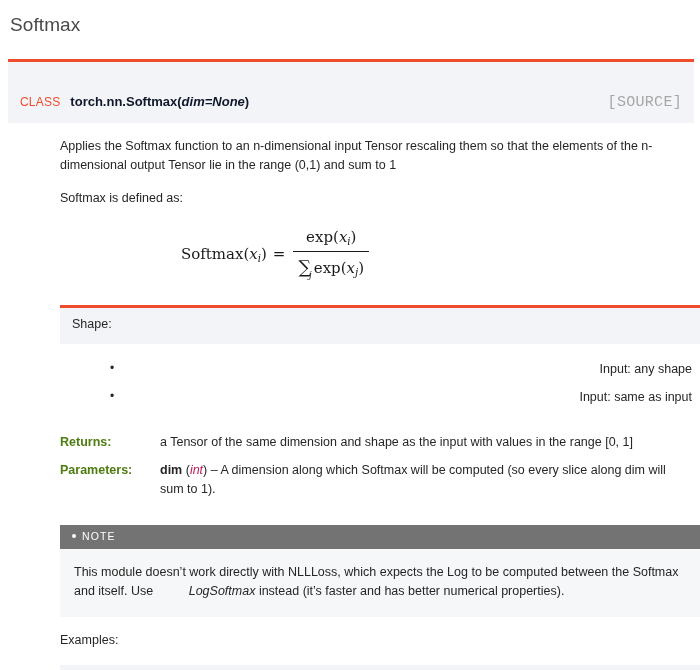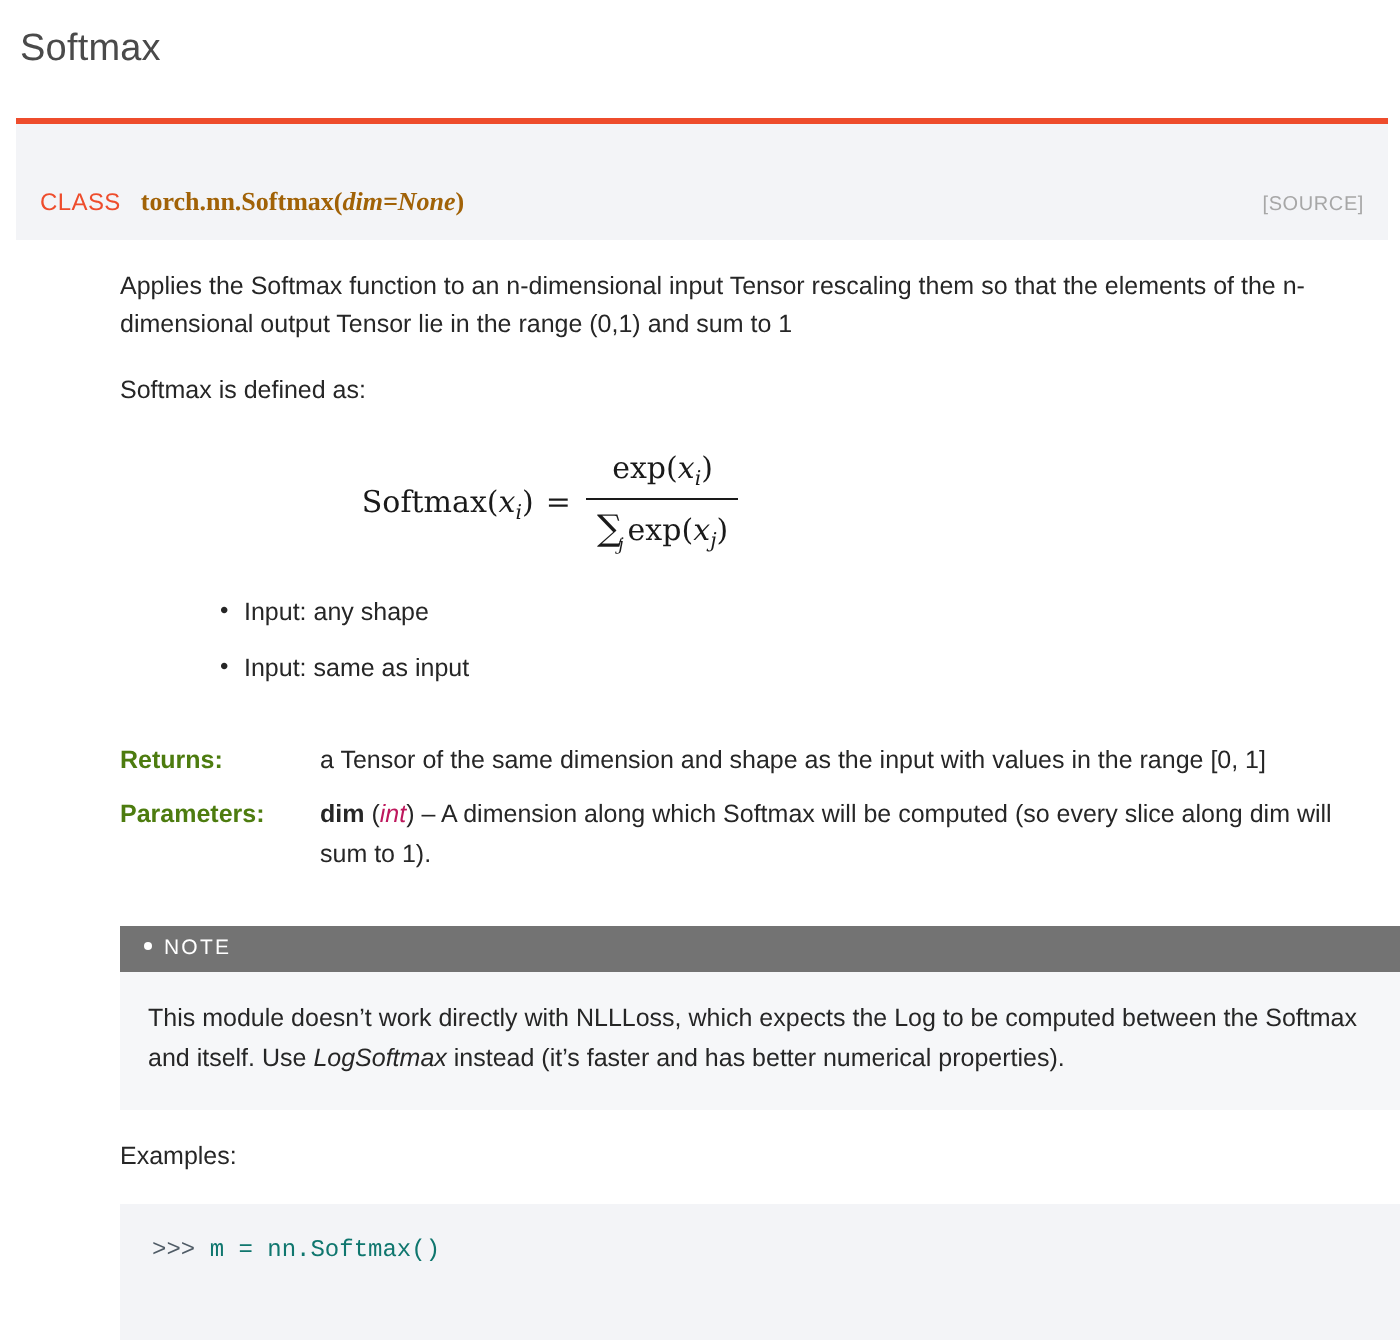--- a/index.html
+++ b/index.html
@@ -48,10 +48,10 @@
     flex: 0 0 auto;
   }
   .sig-name {
-    font-family: Liberation Serif, serif;
+    font-family: Liberation Sans, sans-serif;
     font-weight: bold;
     font-size: 13px;
-    color: #a16207;
+    color: #0f172a;
     flex: 1 1 auto;
     white-space: nowrap;
   }

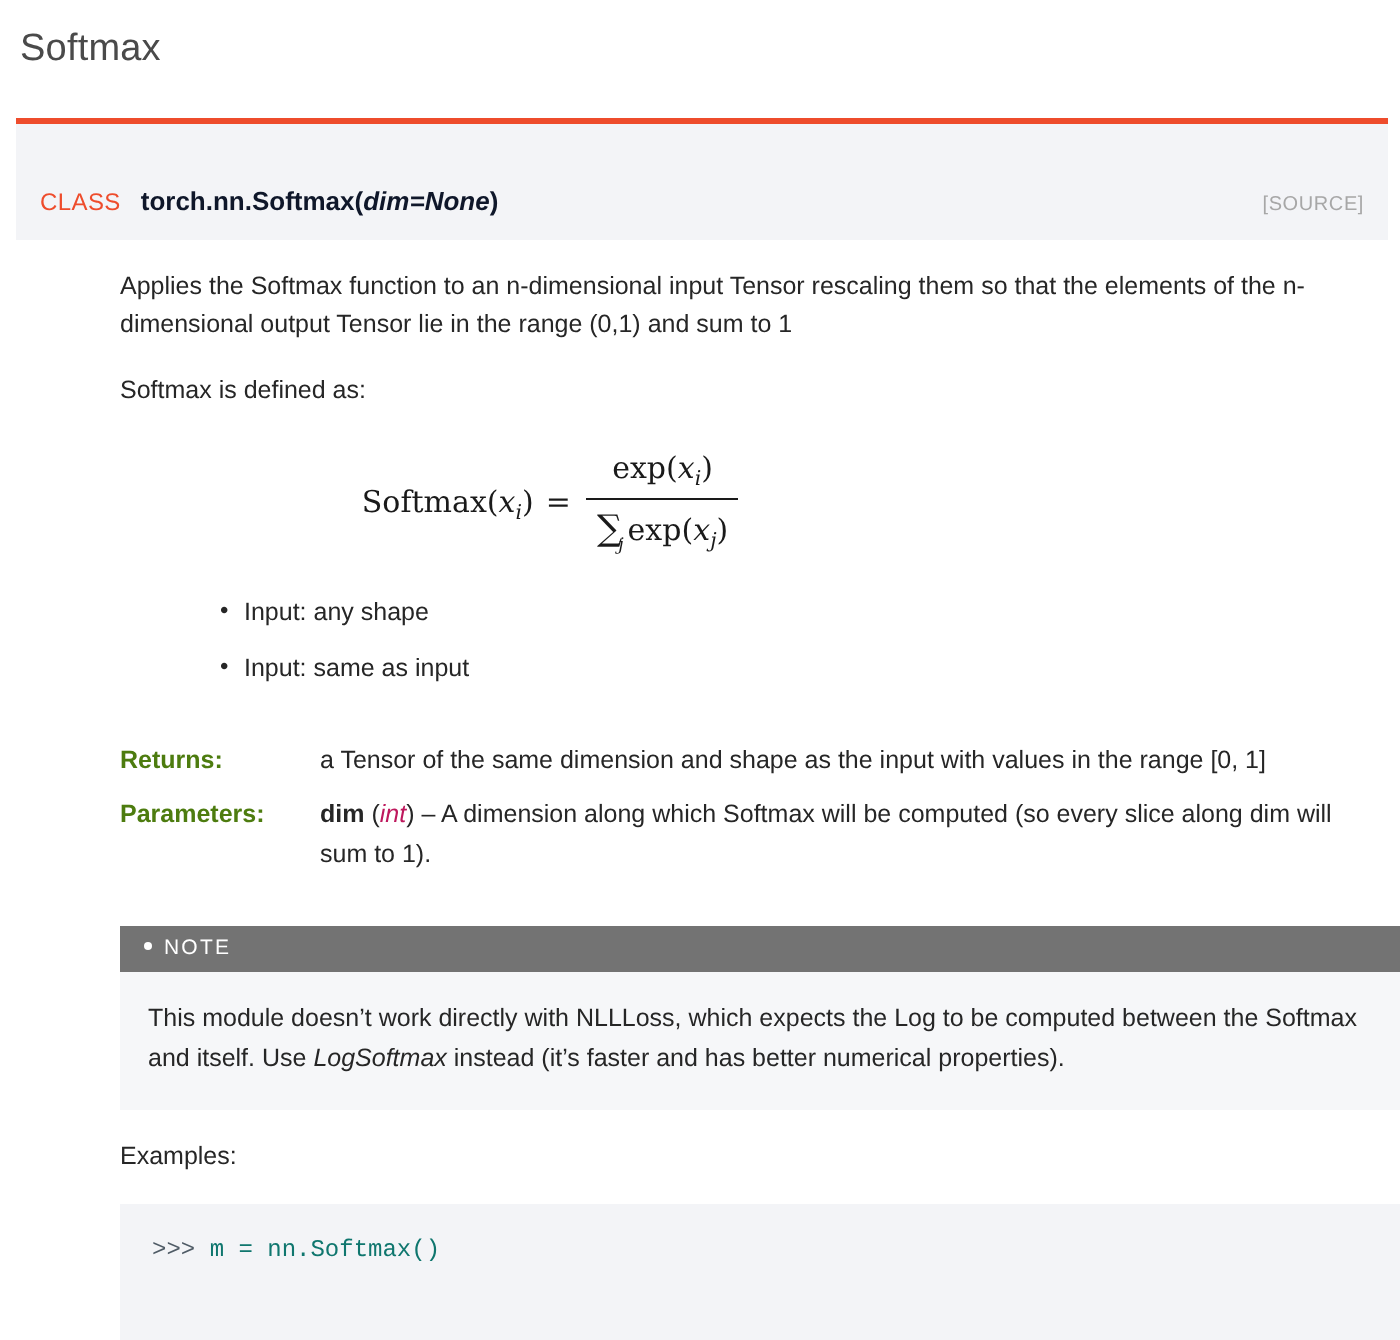--- a/index.html
+++ b/index.html
@@ -63,8 +63,8 @@
   .sig-source {
     flex: 0 0 auto;
     color: #a7a7a7;
-    font-size: 10px;
-    font-family: Liberation Sans, sans-serif;
+    font-size: 15px;
+    font-family: Liberation Mono, monospace;
     text-decoration: none;
     letter-spacing: .3px;
   }

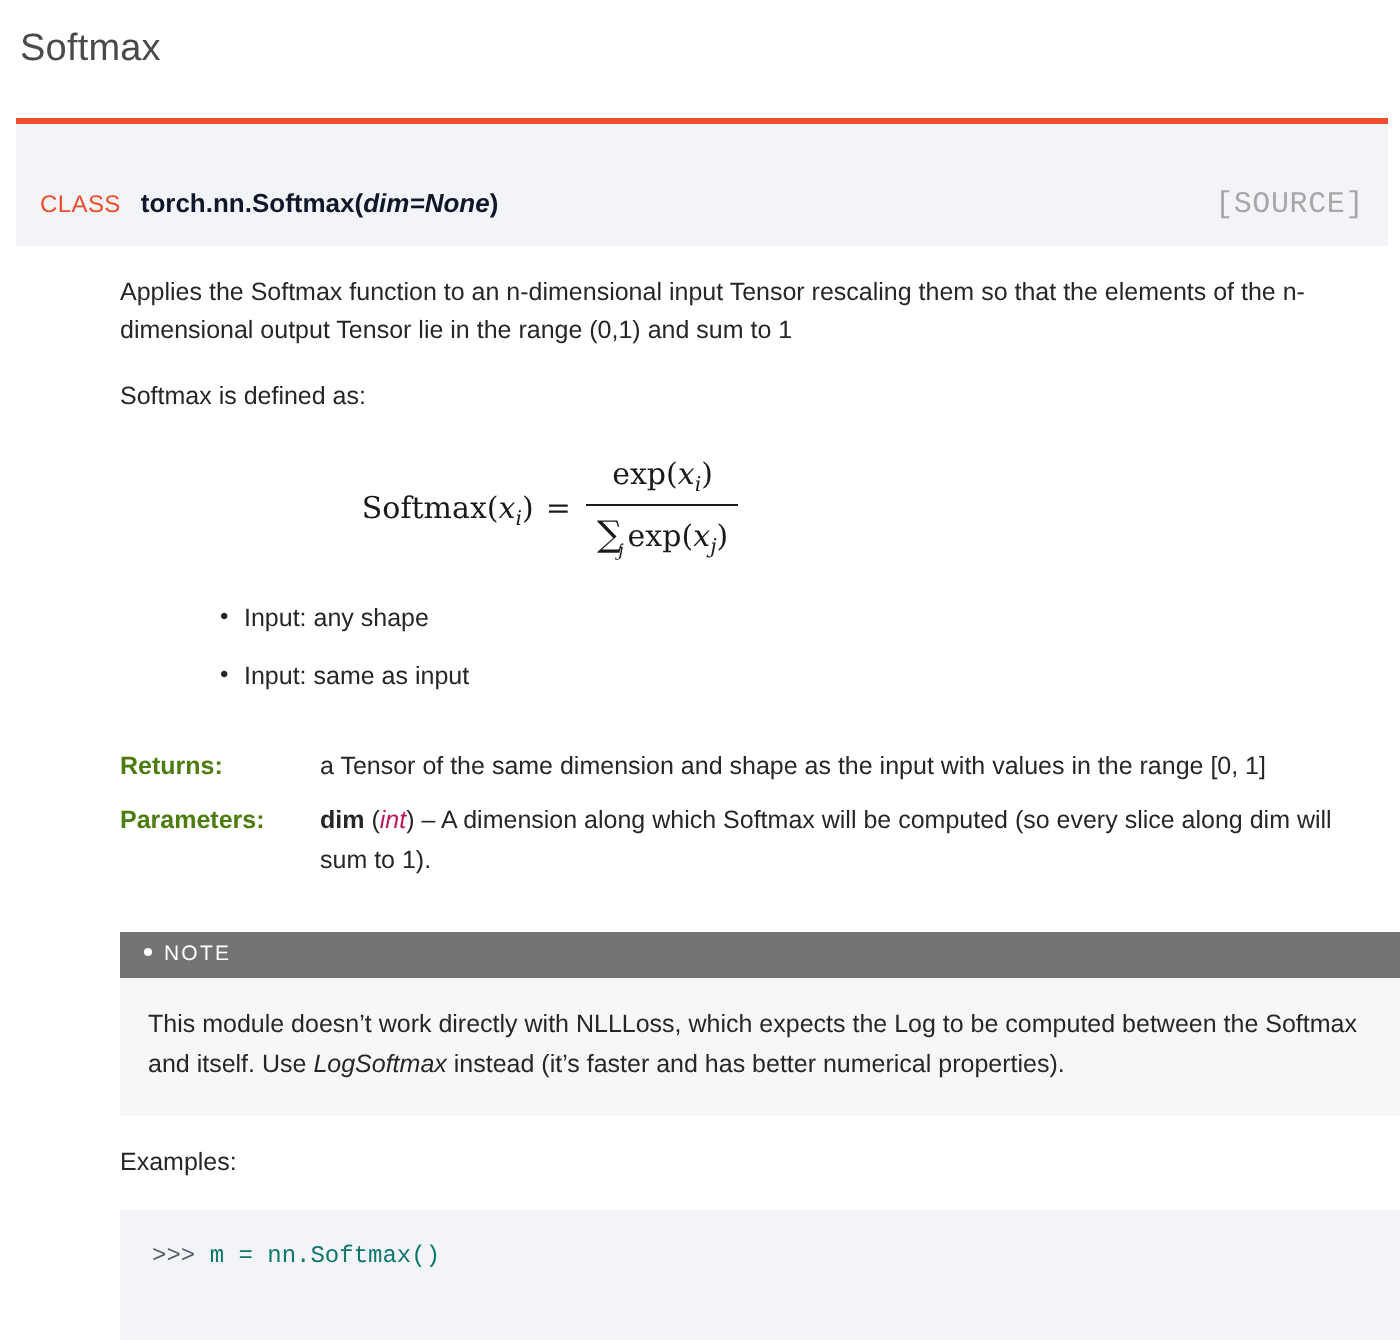--- a/index.html
+++ b/index.html
@@ -251,6 +251,9 @@
     <span class="math"><span class="lhs"><span>Softmax</span><span>(</span><span class="mi">x</span><span class="sub">i</span><span>)</span></span><span class="op">=</span><span class="frac"><span class="num"><span>exp</span><span>(</span><span class="mi">x</span><span class="sub">i</span><span>)</span></span><span class="den"><span class="bigsum">∑</span><span class="sumsub">j</span><span>exp</span><span>(</span><span class="mi">x</span><span class="sub">j</span><span>)</span></span></span></span>
   </div>
 
+  <div class="shape-band">
+    <span class="shape-label">Shape:</span>
+  </div>
   <ul class="shape-list">
     <li>Input: any shape</li>
     <li>Input: same as input</li>

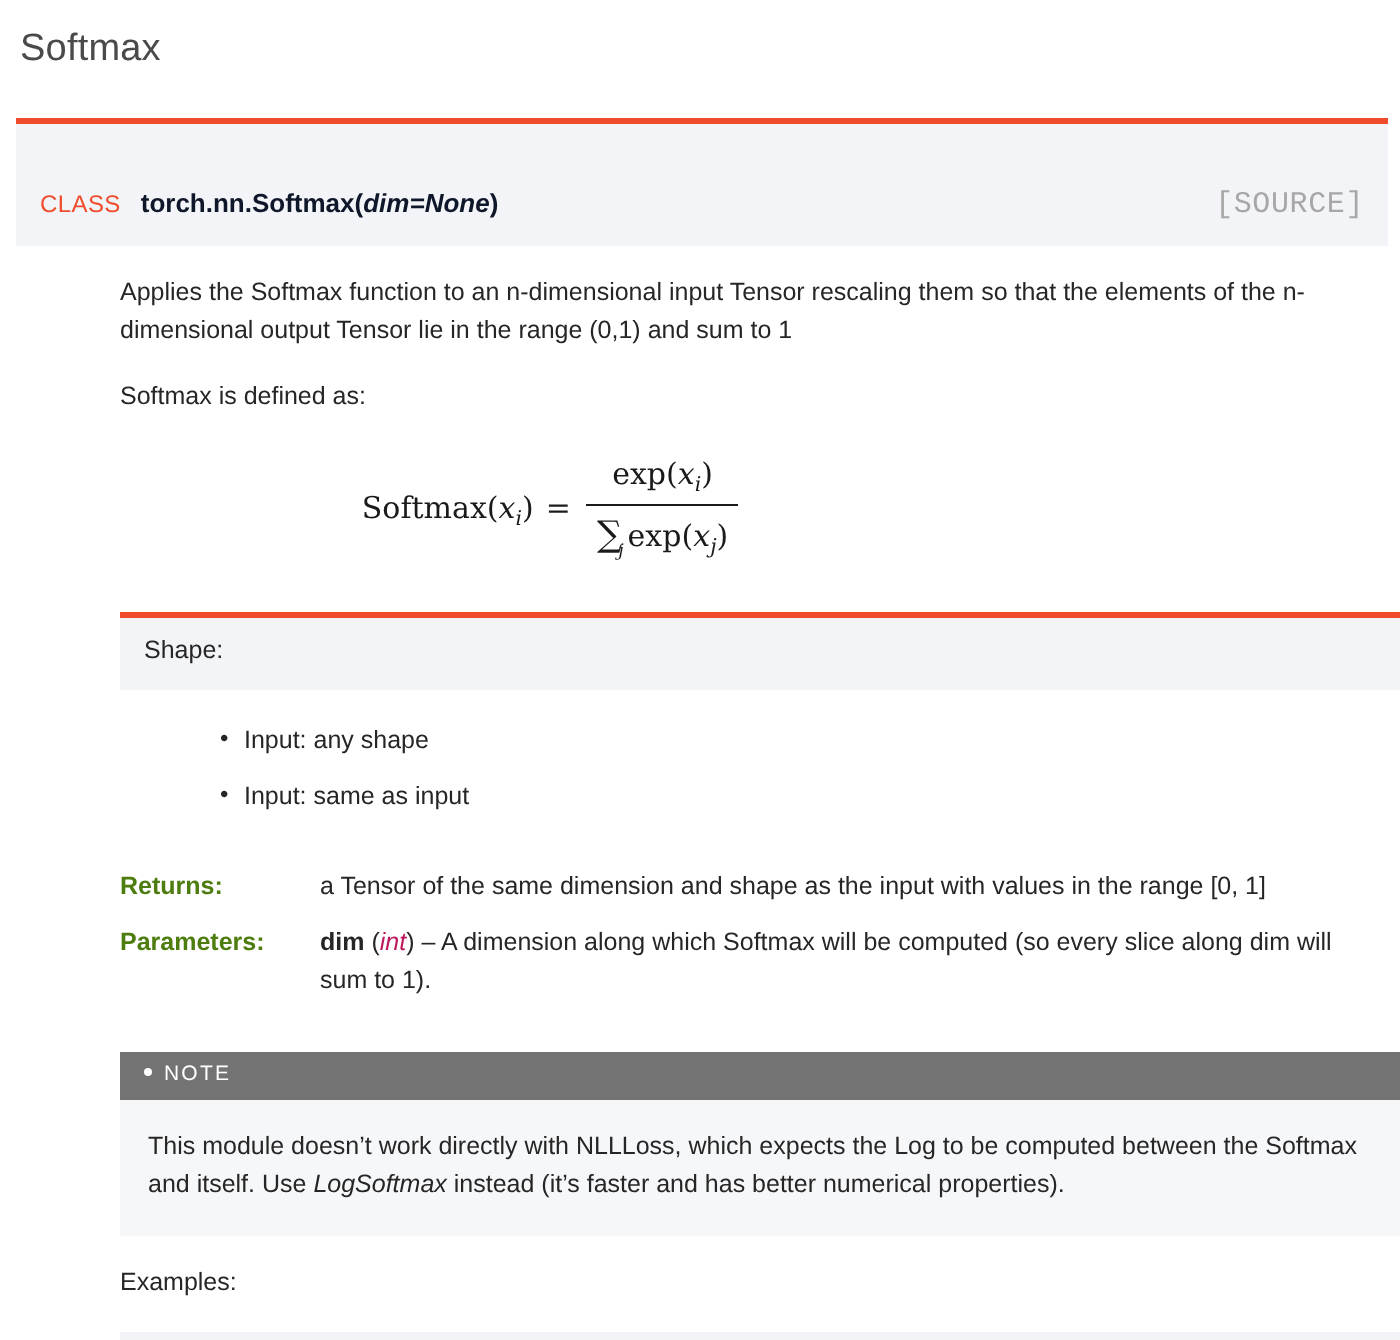--- a/index.html
+++ b/index.html
@@ -146,6 +146,7 @@
     margin: 16px 0 0 0;
     padding-left: 62px;
     list-style: none;
+    text-align: right;
   }
   ul.shape-list li {
     position: relative;

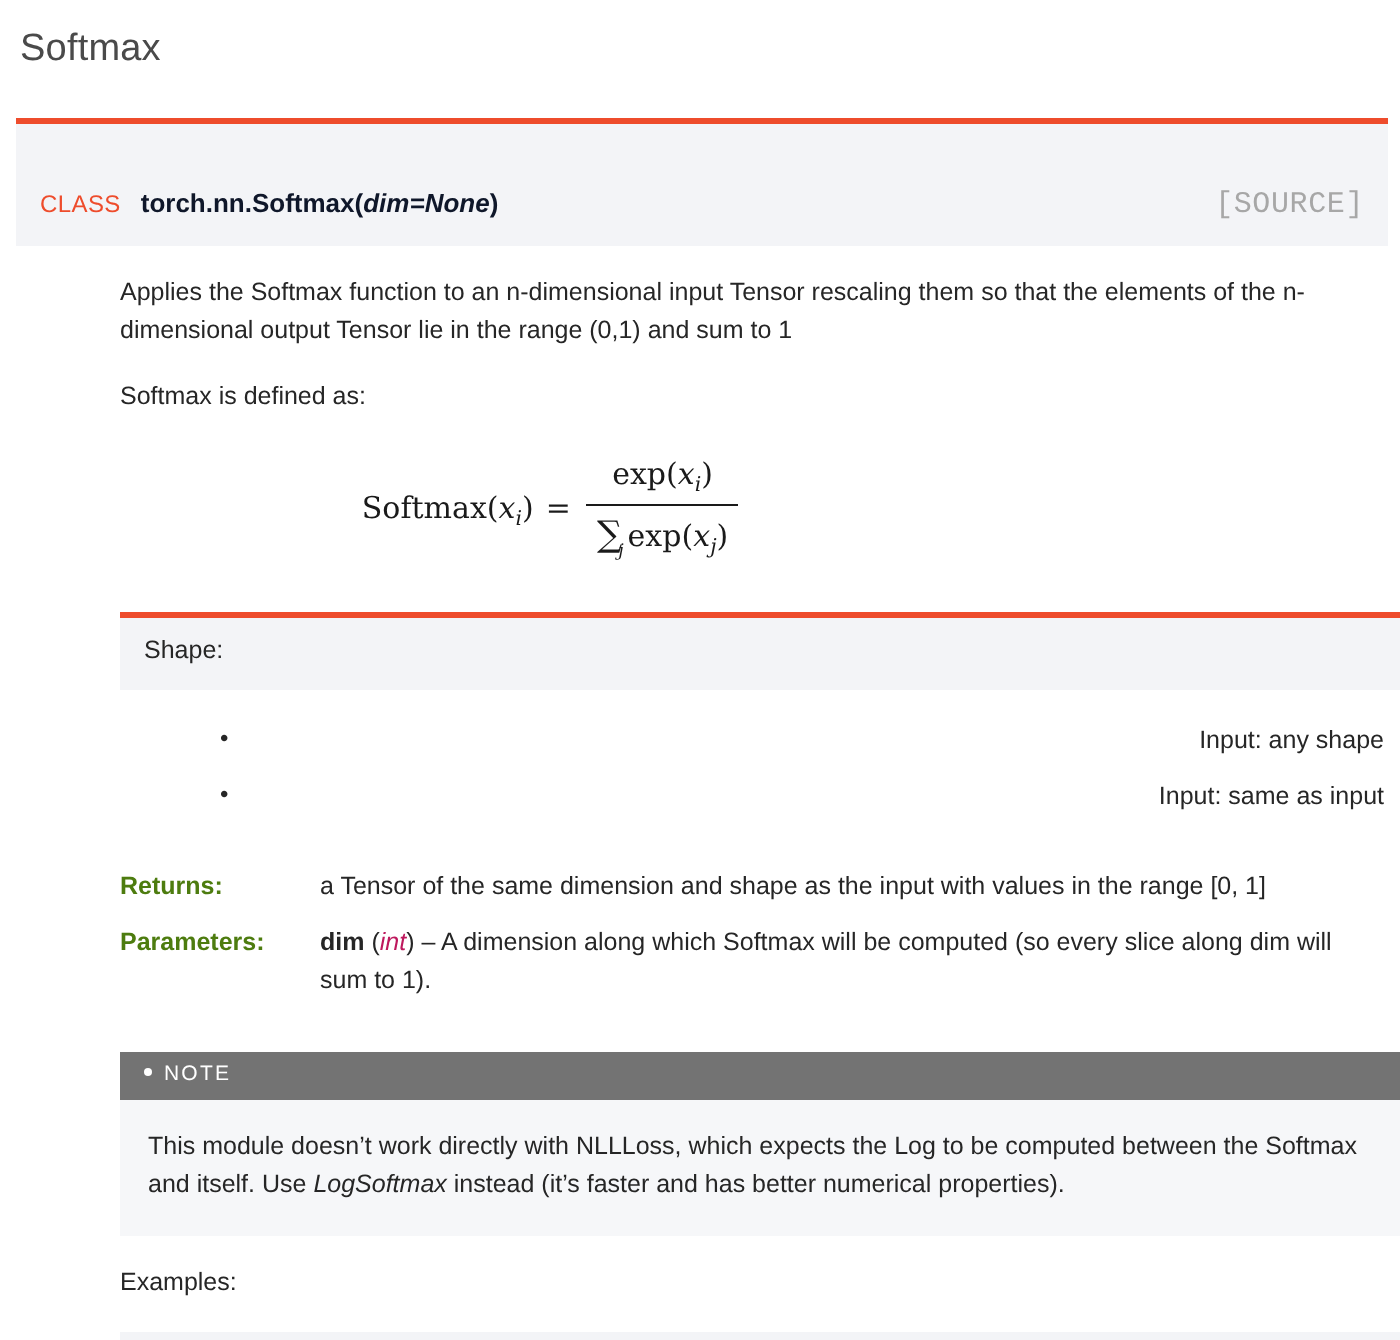--- a/index.html
+++ b/index.html
@@ -211,7 +211,7 @@
   .note-body {
     padding: 14px 16px 16px 14px;
   }
-  .note-body .ital { font-style: italic; }
+  .note-body .ital { font-style: italic; margin-left: 32px; }
 
   
   .examples-label { margin-top: 22px; }

